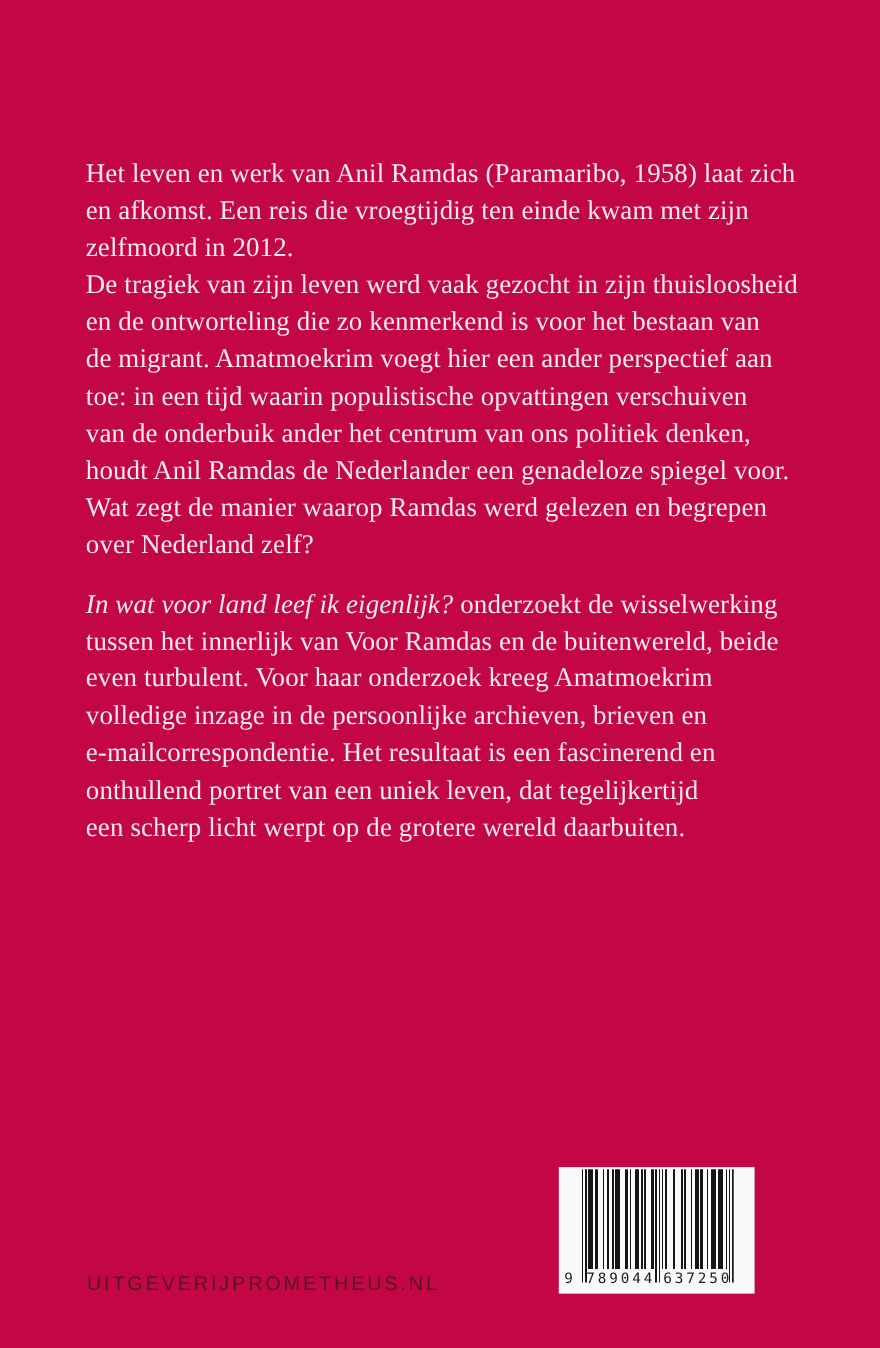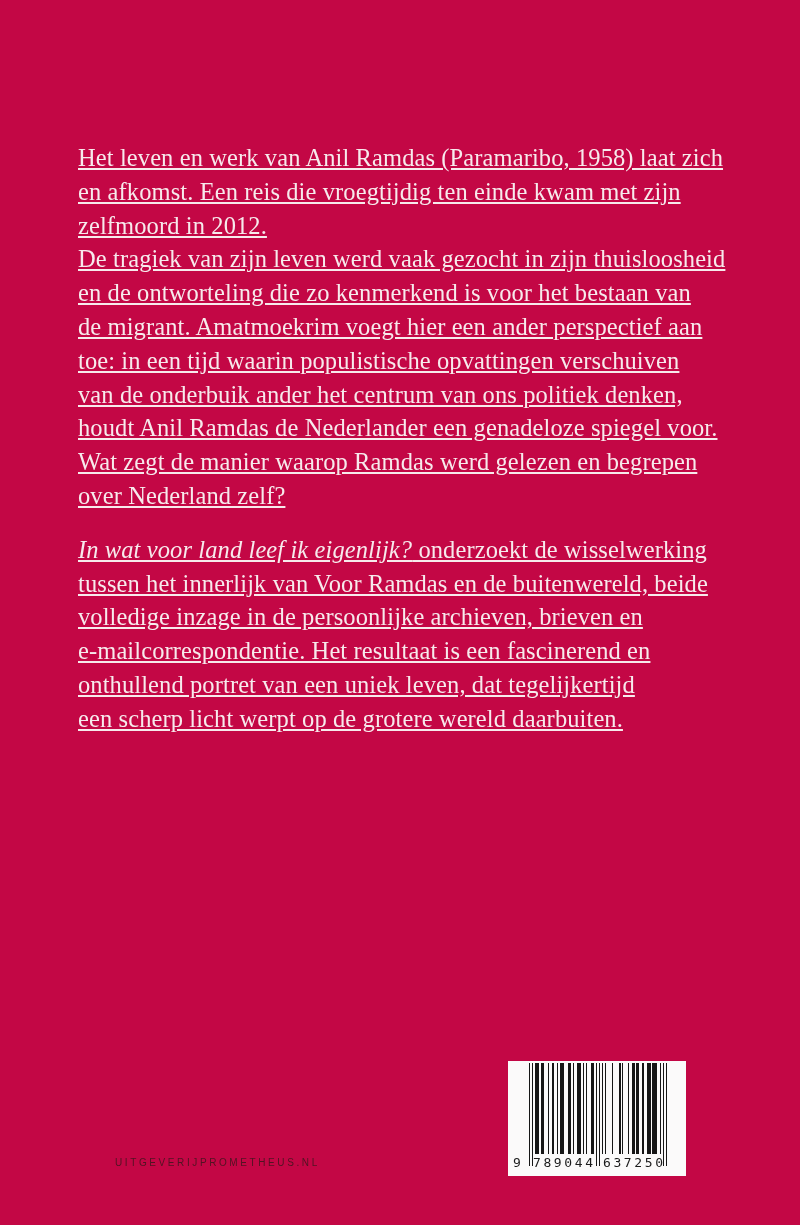--- a/index.html
+++ b/index.html
@@ -28,7 +28,6 @@
     font-size: 24.5px;
     line-height: 33.8px;
     letter-spacing: 0.1px;
-    text-decoration: underline;
   }
   .blurb .line {
     white-space: nowrap;

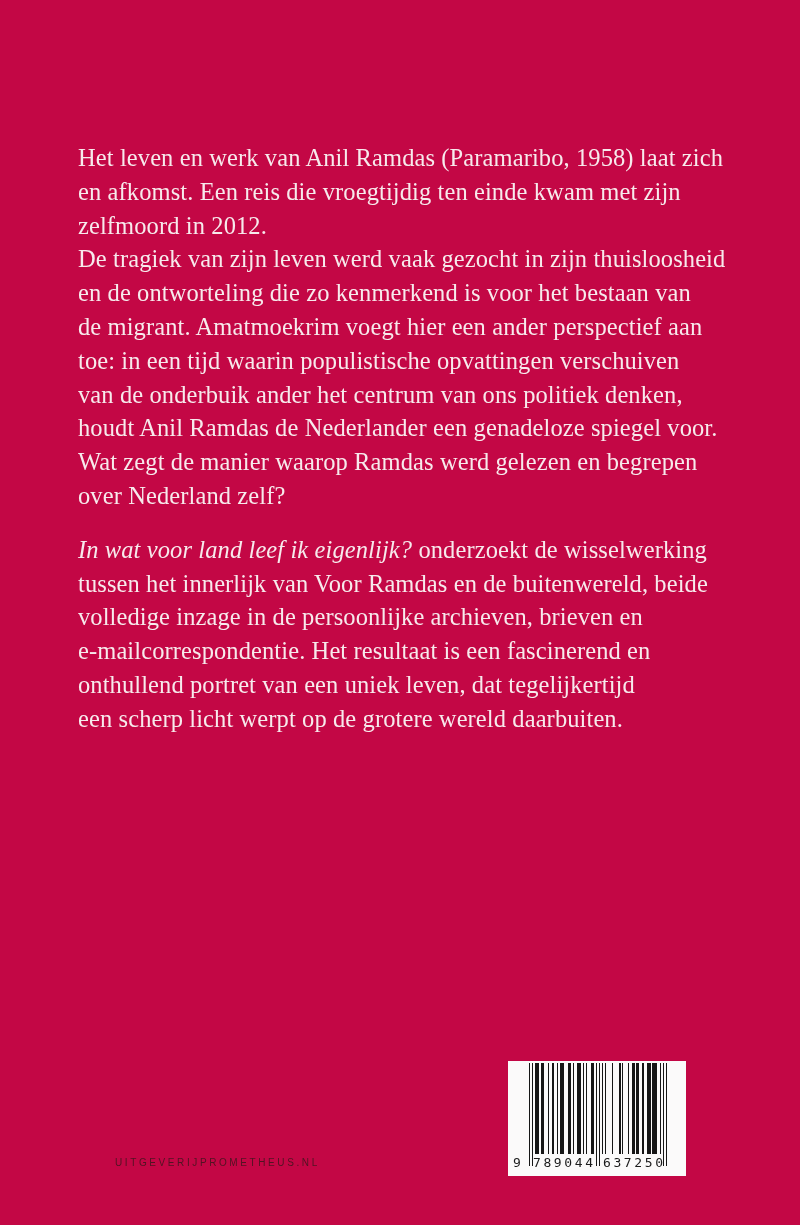--- a/index.html
+++ b/index.html
@@ -99,6 +99,7 @@
       <div class="line"><em>In wat voor land leef ik eigenlijk?</em><span> onderzoekt de wisselwerking</span></div>
       <div>
           <div class="line">tussen het innerlijk van Voor Ramdas en de buitenwereld, beide</div>
+          <div class="line">even turbulent. Voor haar onderzoek kreeg Amatmoekrim</div>
           <div class="line">volledige inzage in de persoonlijke archieven, brieven en</div>
           <div class="line">e-mailcorrespondentie. Het resultaat is een fascinerend en</div>
           <div class="line">onthullend portret van een uniek leven, dat tegelijkertijd</div>

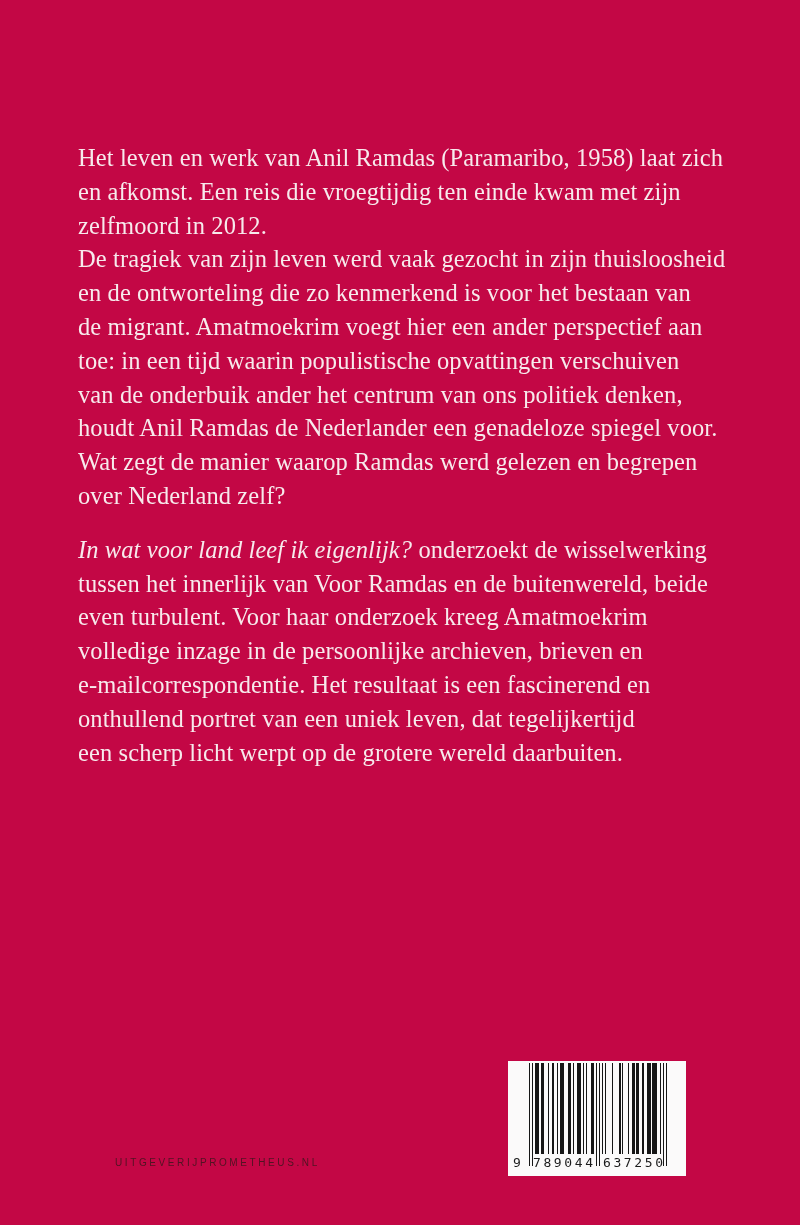--- a/index.html
+++ b/index.html
@@ -43,11 +43,10 @@
     left: 79px;
     top: 1157px;
     font-family: "Liberation Sans", sans-serif;
-    font-size: 10px;
+    font-size: 18px;
     font-weight: 400;
     letter-spacing: 2.6px;
     color: #511423;
-    margin-left: 36px;
   }
   .barcode-box {
     position: absolute;

